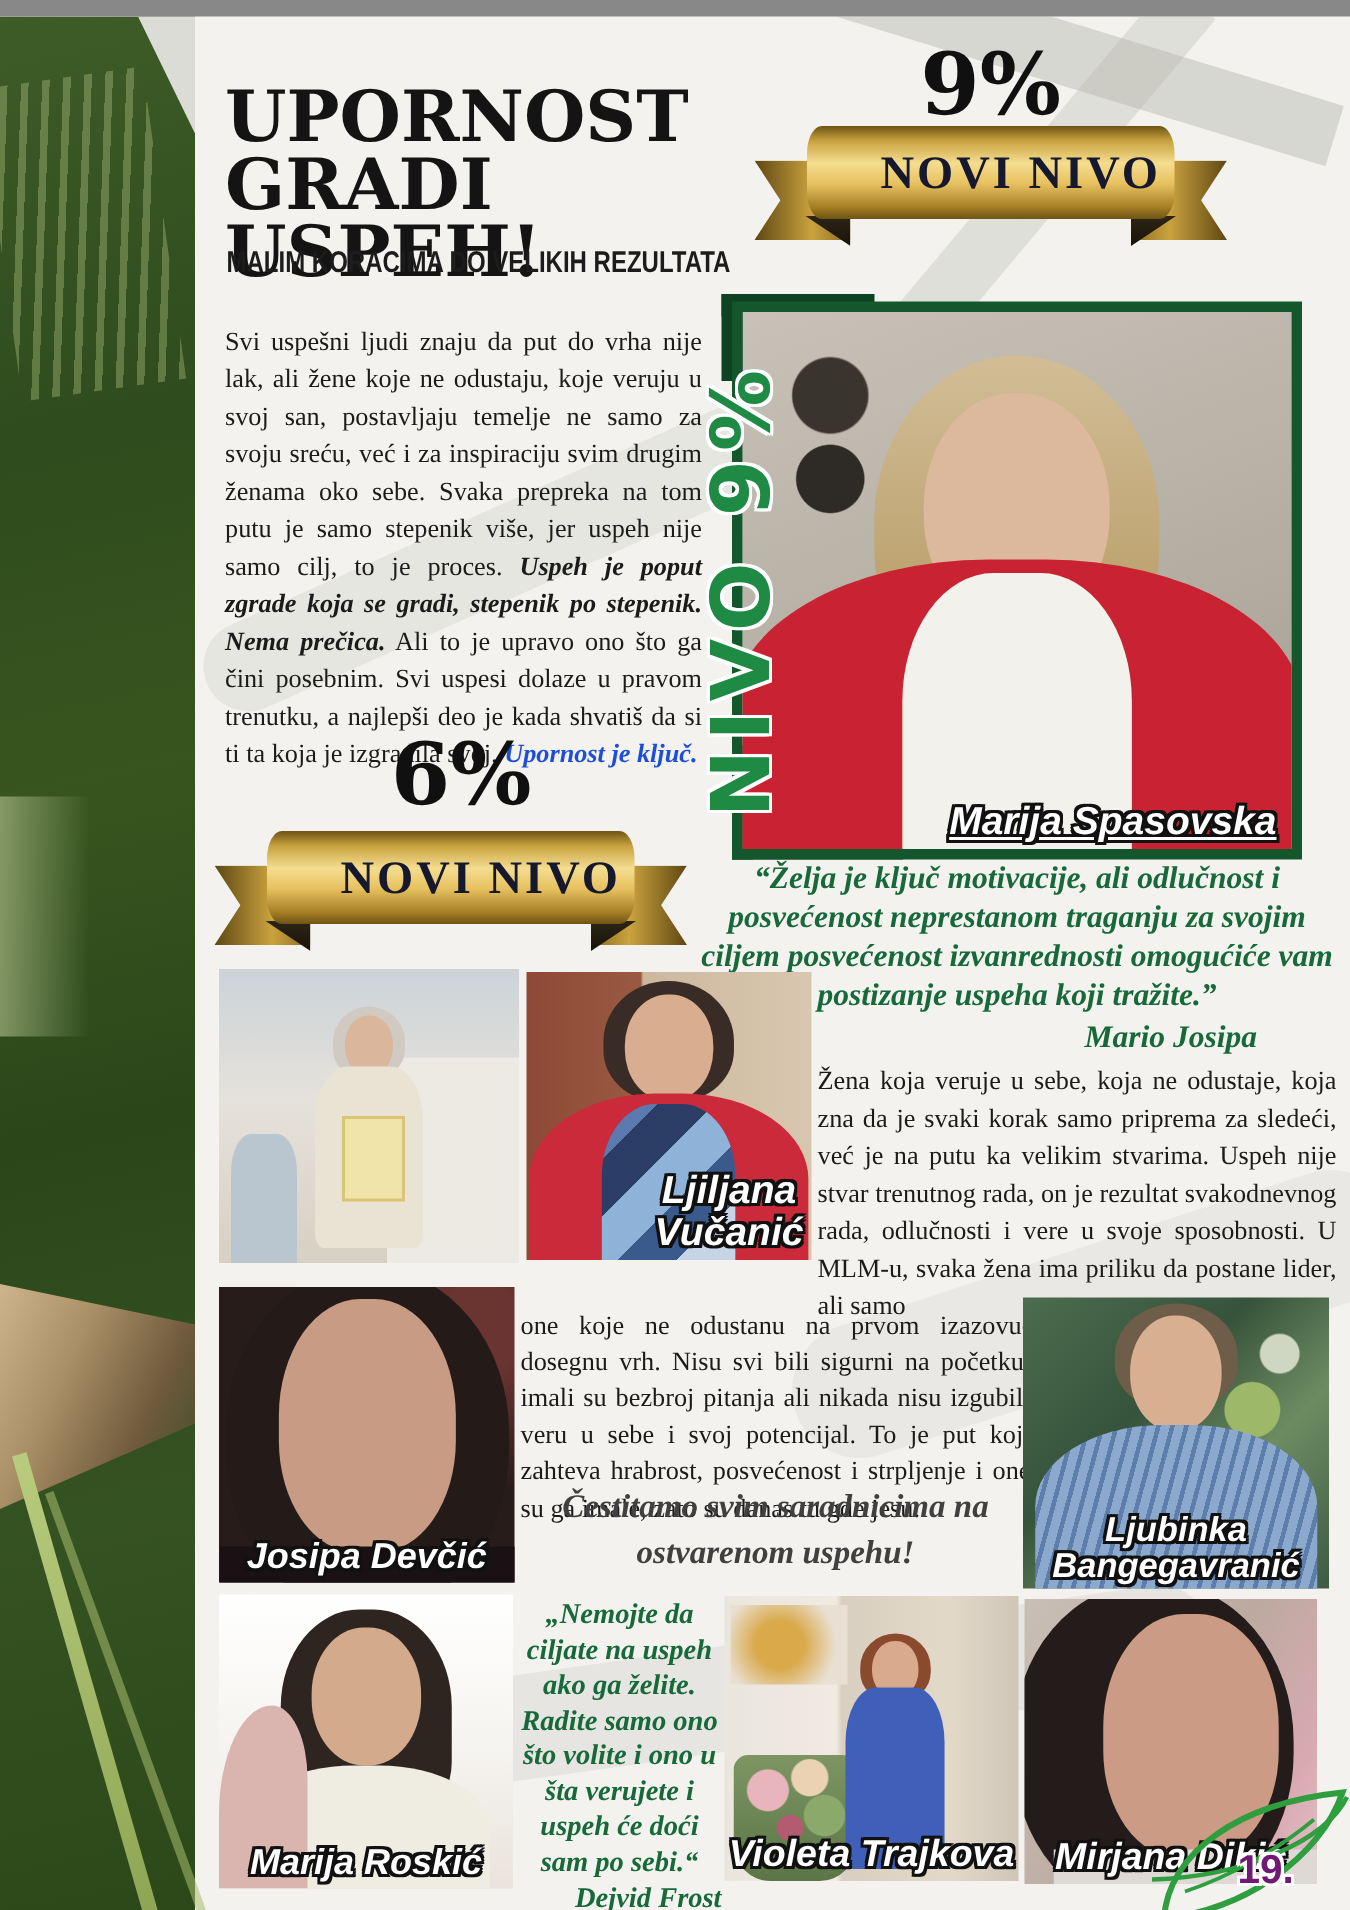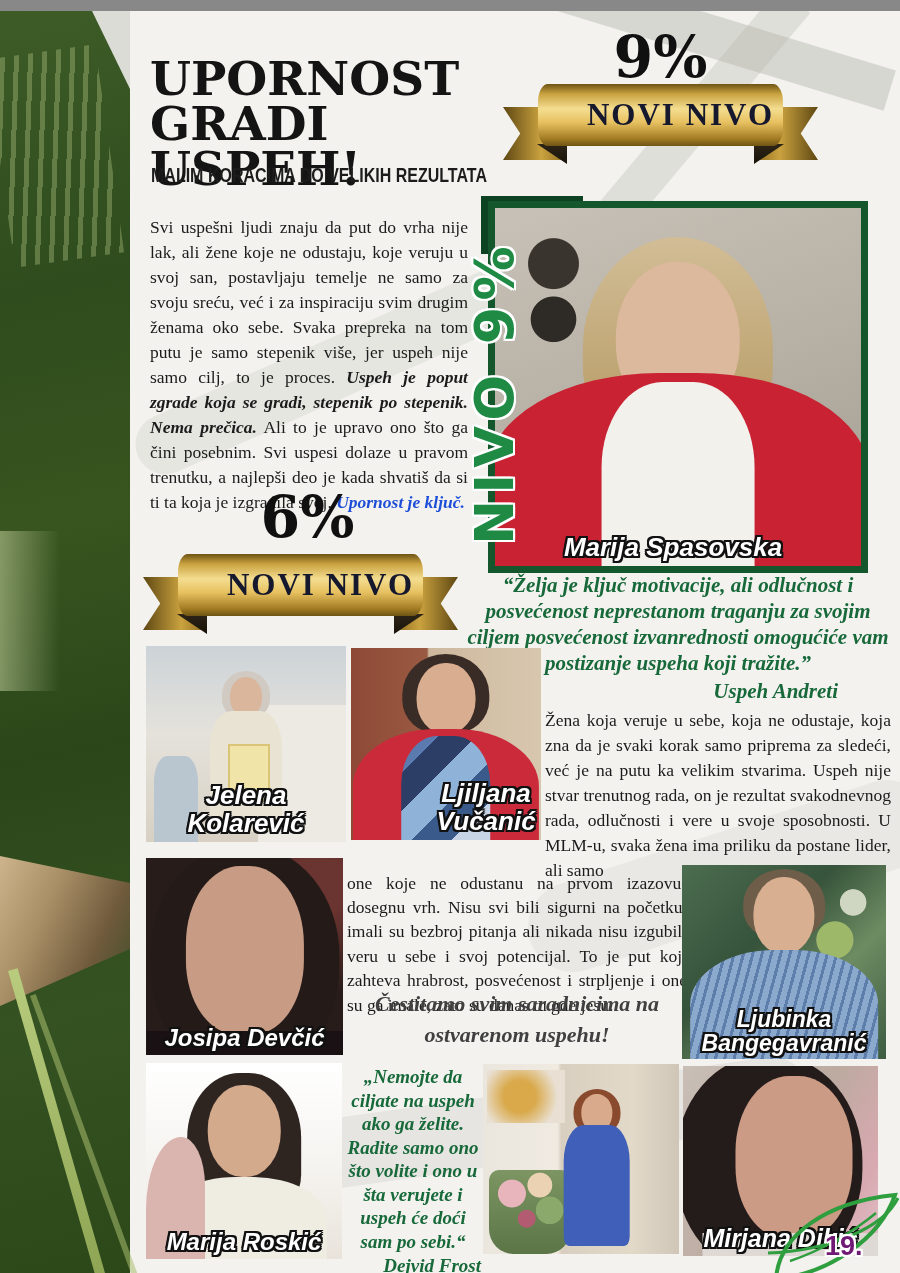--- a/index.html
+++ b/index.html
@@ -98,7 +98,7 @@
     border-radius:40% 40% 0 0;background:#f2f1ec;}
   .p-spasovska .s1{left:4%;top:8%;width:24%;height:34%;
     background:radial-gradient(circle at 50% 22%,#3a342e 0 24%,rgba(0,0,0,0) 25%),radial-gradient(circle at 50% 68%,#2e2a25 0 24%,rgba(0,0,0,0) 25%);}
-  .p-spasovska .plabel{text-align:center;padding-right:10px;box-sizing:border-box;font-size:26px;}
+  .p-spasovska .plabel{text-align:right;padding-right:10px;box-sizing:border-box;font-size:26px;text-decoration:underline;}
 
   
   .p-jelena{left:146px;top:635px;width:200px;height:196px;background:linear-gradient(180deg,#ccd3d8 0%,#e5e2db 45%,#d7d0c3 100%);}

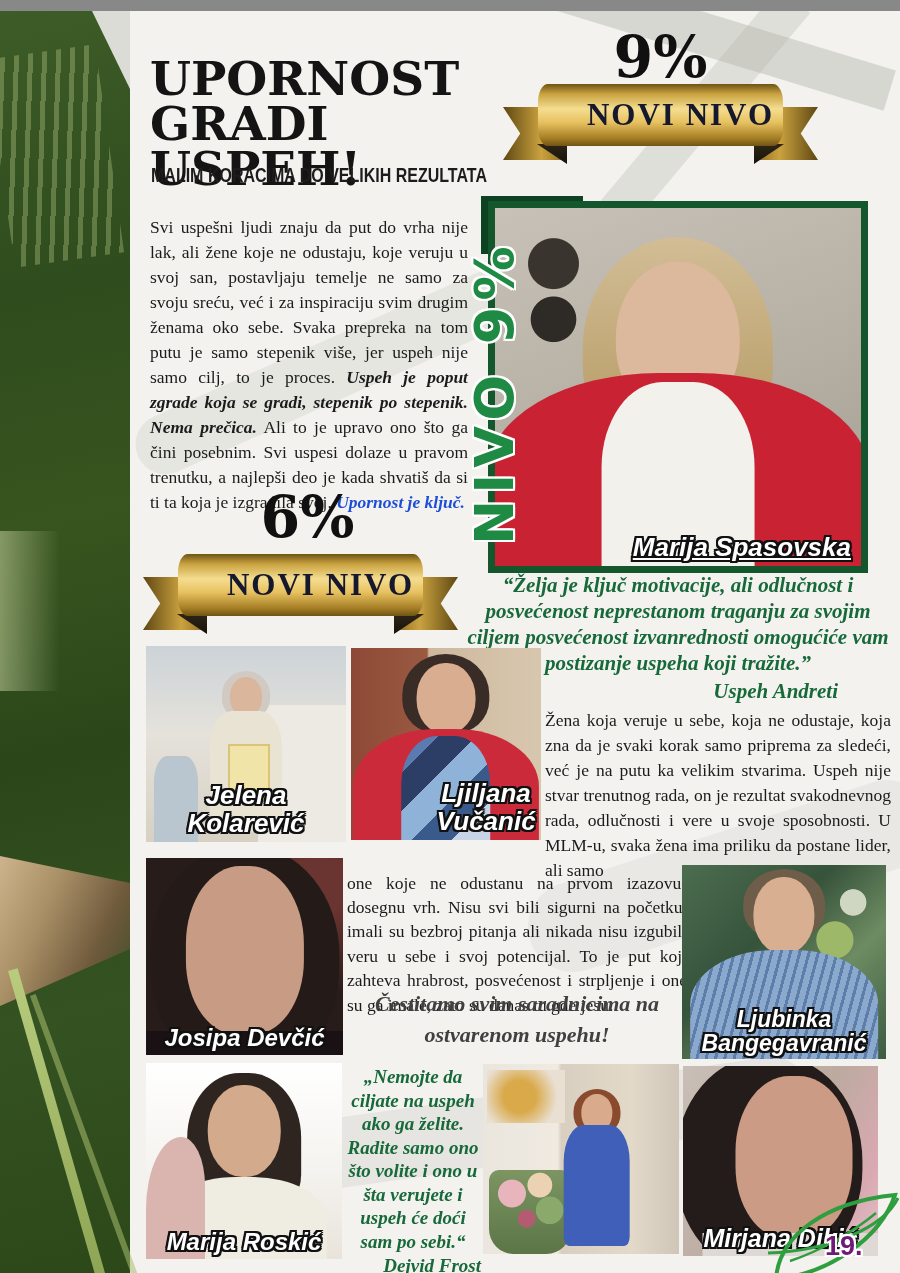--- a/index.html
+++ b/index.html
@@ -236,7 +236,7 @@
 
   <div class="quote-green q-andreti">
     <span>“Želja je ključ motivacije, ali odlučnost i posvećenost neprestanom traganju za svojim ciljem posvećenost izvanrednosti omogućiće vam postizanje uspeha koji tražite.”</span>
-    <div class="q-author">Uspeh Andreti</div>
+    <div class="q-author">Mario Josipa</div>
   </div>
 
   <p class="copy para-right">Žena koja veruje u sebe, koja ne odustaje, koja zna da je svaki korak samo priprema za sledeći, već je na putu ka velikim stvarima. Uspeh nije stvar trenutnog rada, on je rezultat svakodnevnog rada, odlučnosti i vere u svoje sposobnosti. U MLM-u, svaka žena ima priliku da postane lider, ali samo</p>

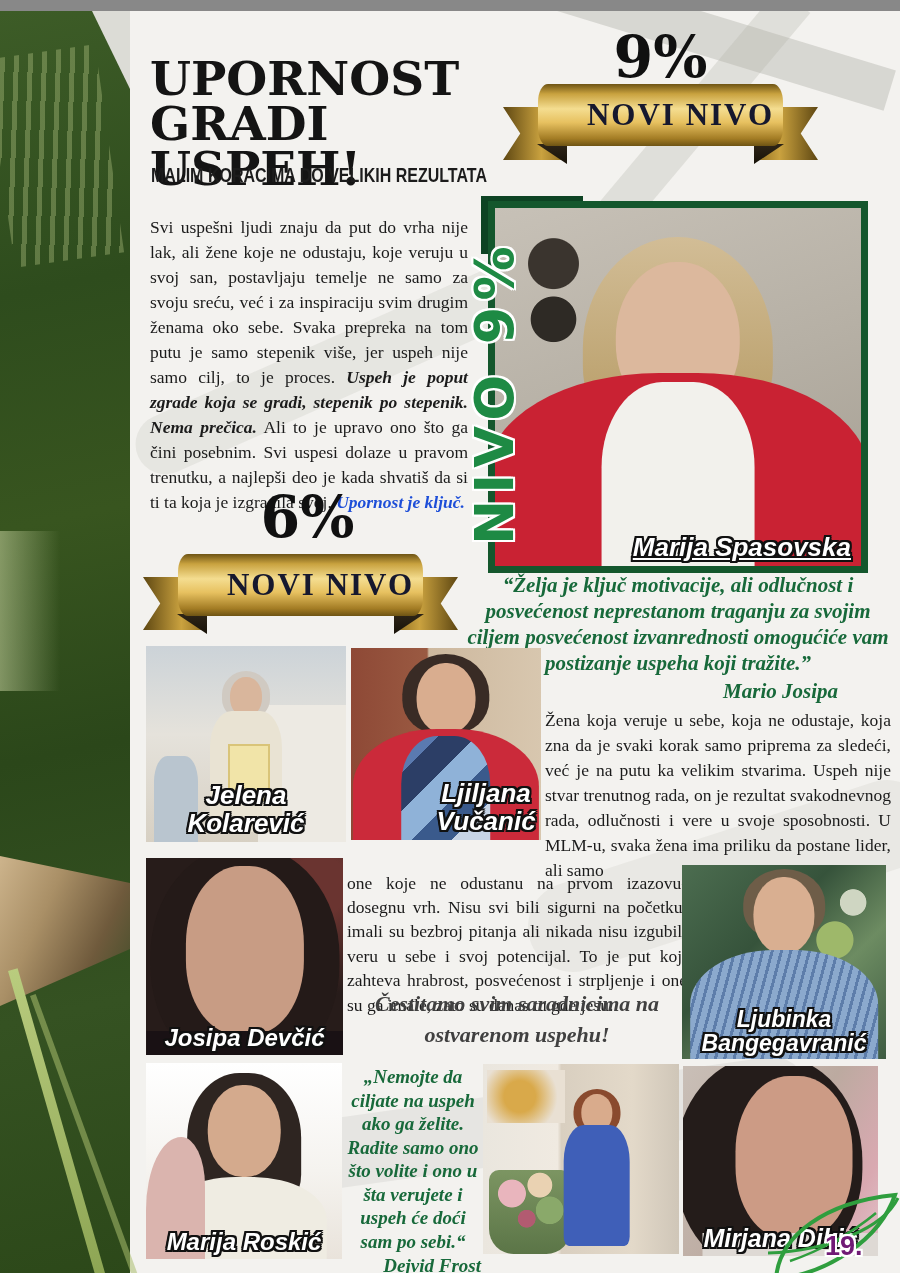--- a/index.html
+++ b/index.html
@@ -250,7 +250,6 @@
     <i class="head"></i>
     <i class="torso"></i>
     <i class="s3"></i>
-    <span class="plabel">Jelena Kolarević</span>
   </div>
 
   <div class="photo p-ljiljana">

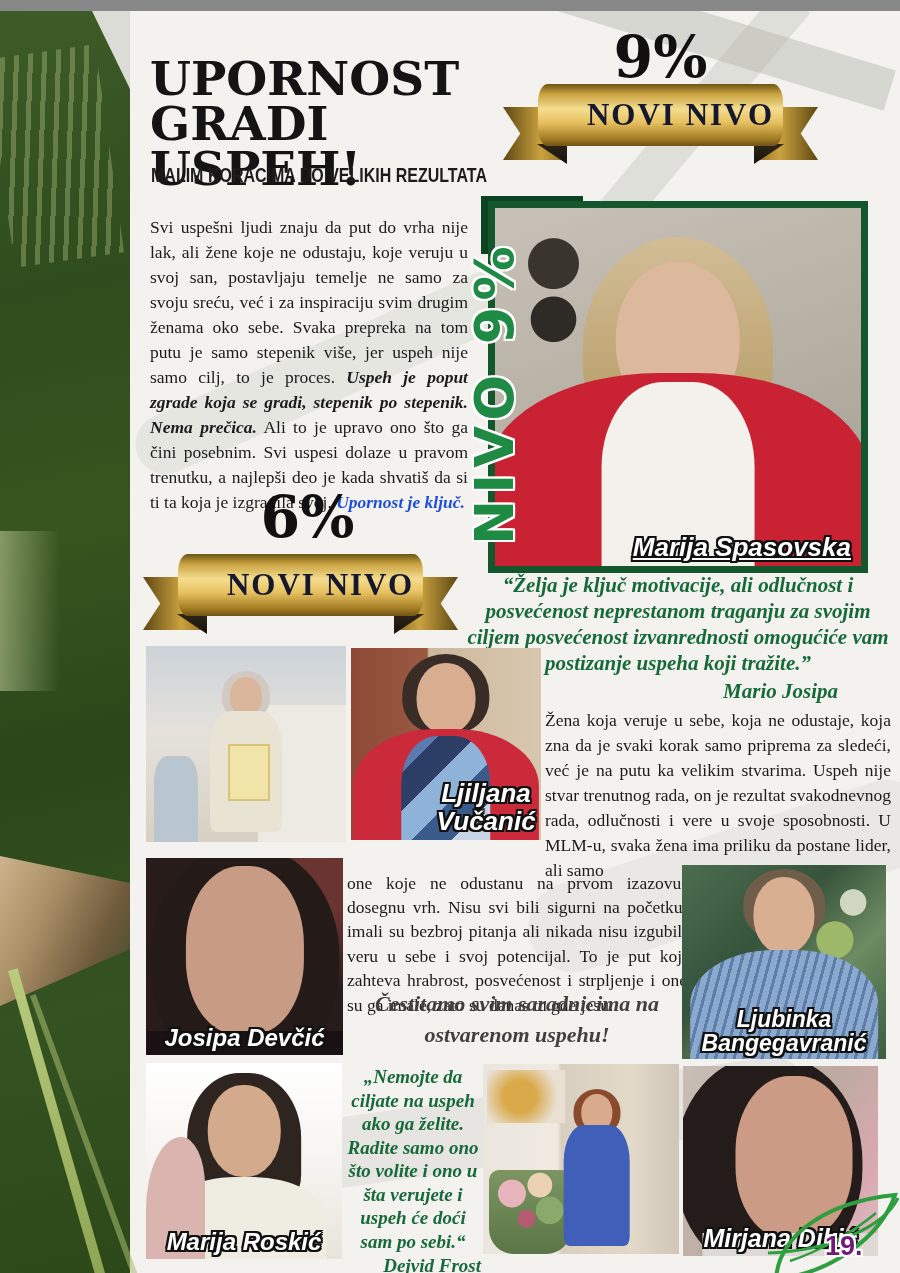--- a/index.html
+++ b/index.html
@@ -288,6 +288,7 @@
     <i class="hair"></i>
     <i class="head"></i>
     <i class="torso"></i>
+    <span class="plabel">Violeta Trajkova</span>
   </div>
 
   <div class="photo closeup p-mirjana">

